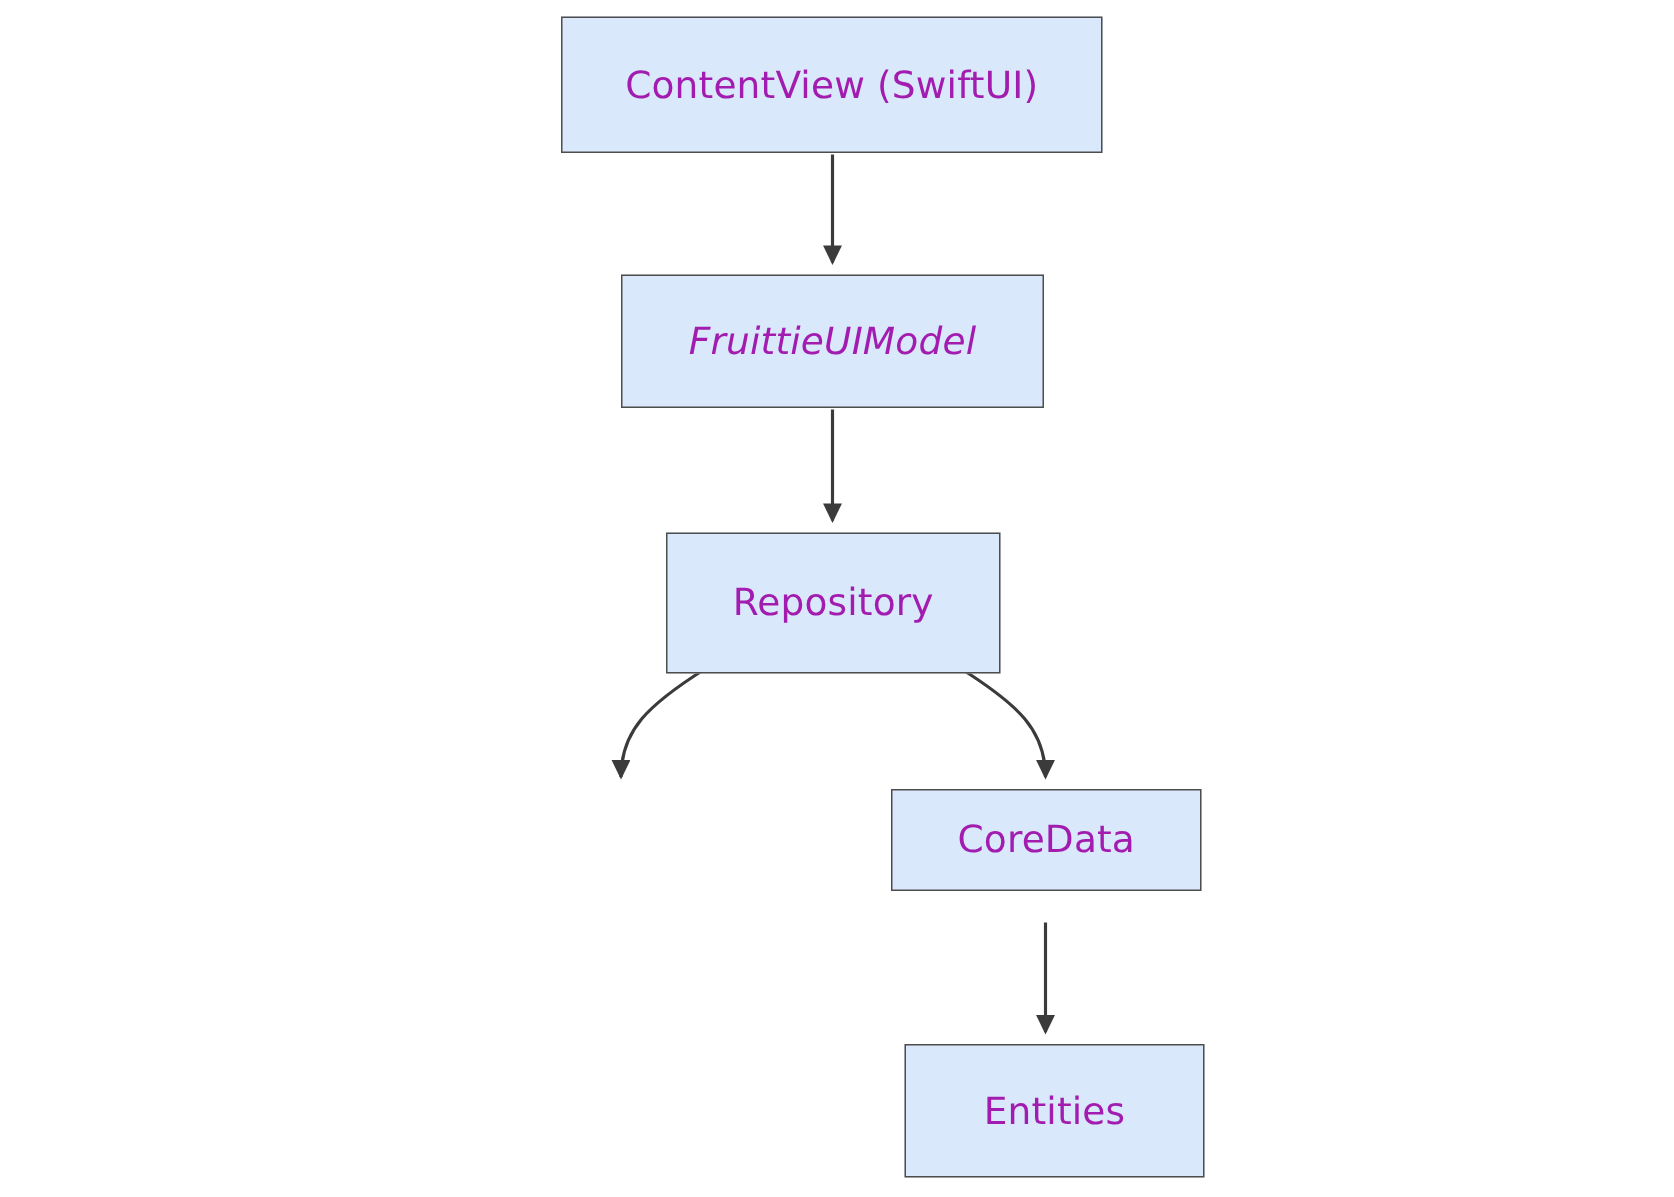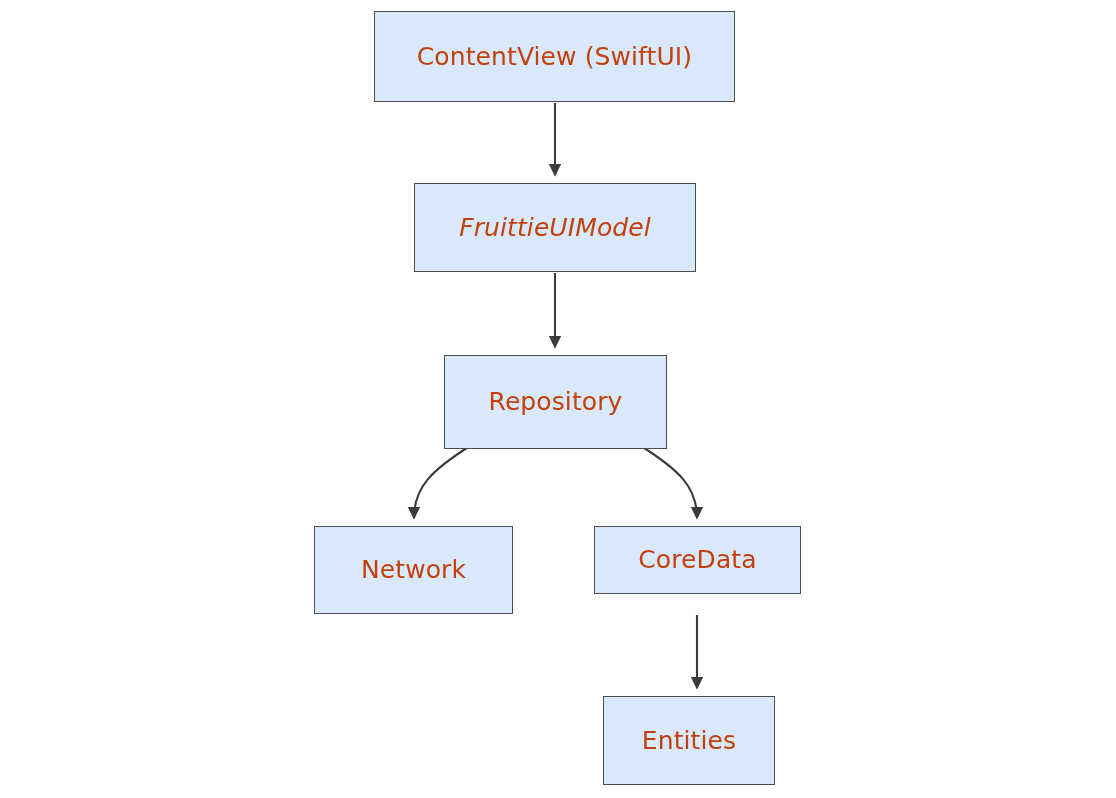--- a/index.html
+++ b/index.html
@@ -33,7 +33,7 @@
     display: flex;
     align-items: center;
     justify-content: center;
-    color: #c2410c;
+    color: #a21caf;
     font-size: 25px;
     line-height: 1.1;
     letter-spacing: 0.1px;

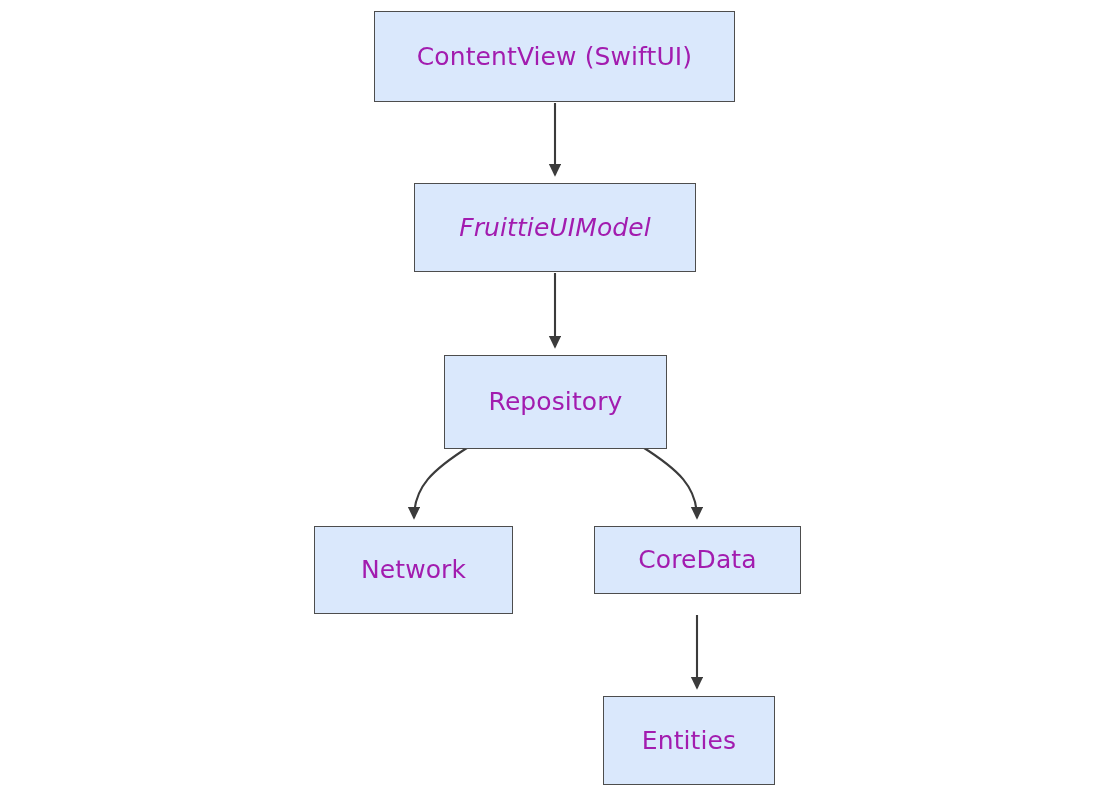--- a/index.html
+++ b/index.html
@@ -78,9 +78,6 @@
     <span class="node-label">Repository</span>
   </div>
 
-  <div class="node" id="node-network" style="left:314px; top:526px; width:199px; height:88px;">
-    <span class="node-label">Network</span>
-  </div>
 
   <div class="node" id="node-coredata" style="left:594px; top:526px; width:207px; height:68px;">
     <span class="node-label">CoreData</span>

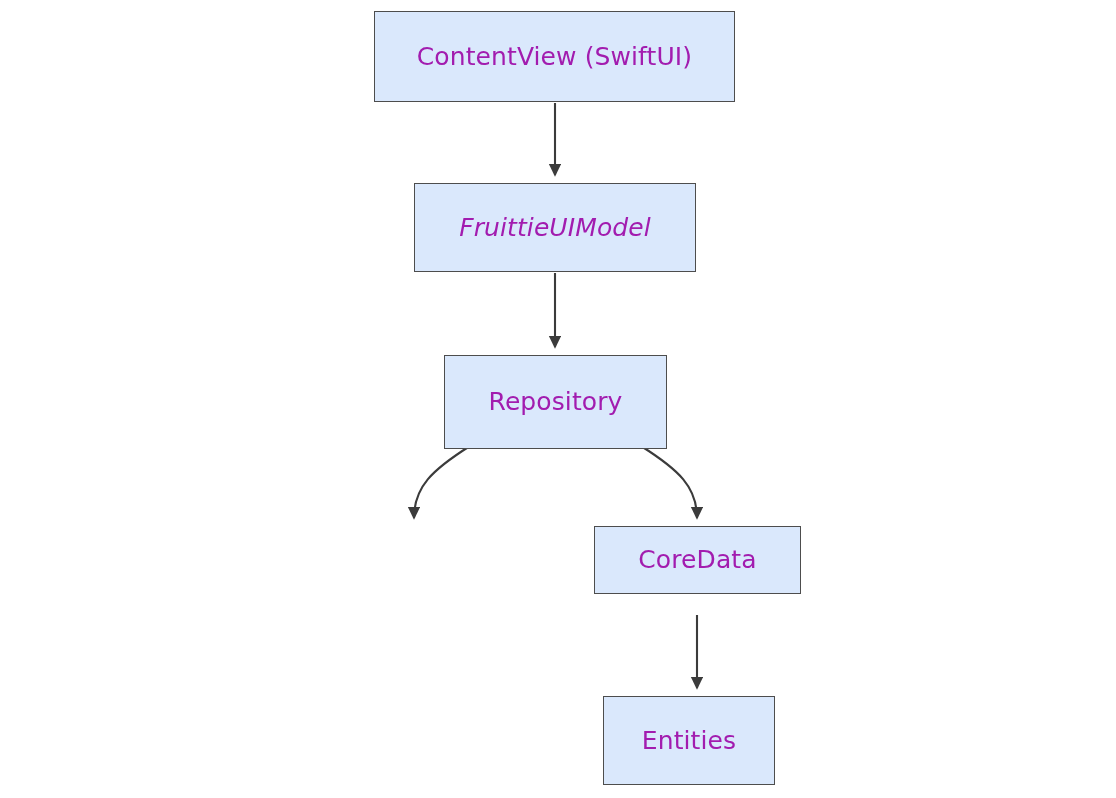--- a/index.html
+++ b/index.html
@@ -83,7 +83,7 @@
     <span class="node-label">CoreData</span>
   </div>
 
-  <div class="node" id="node-entities" style="left:603px; top:696px; width:172px; height:89px;">
+  <div class="node" id="node-entities" style="left:603px; top:696px; width:200px; height:89px;">
     <span class="node-label">Entities</span>
   </div>
 

